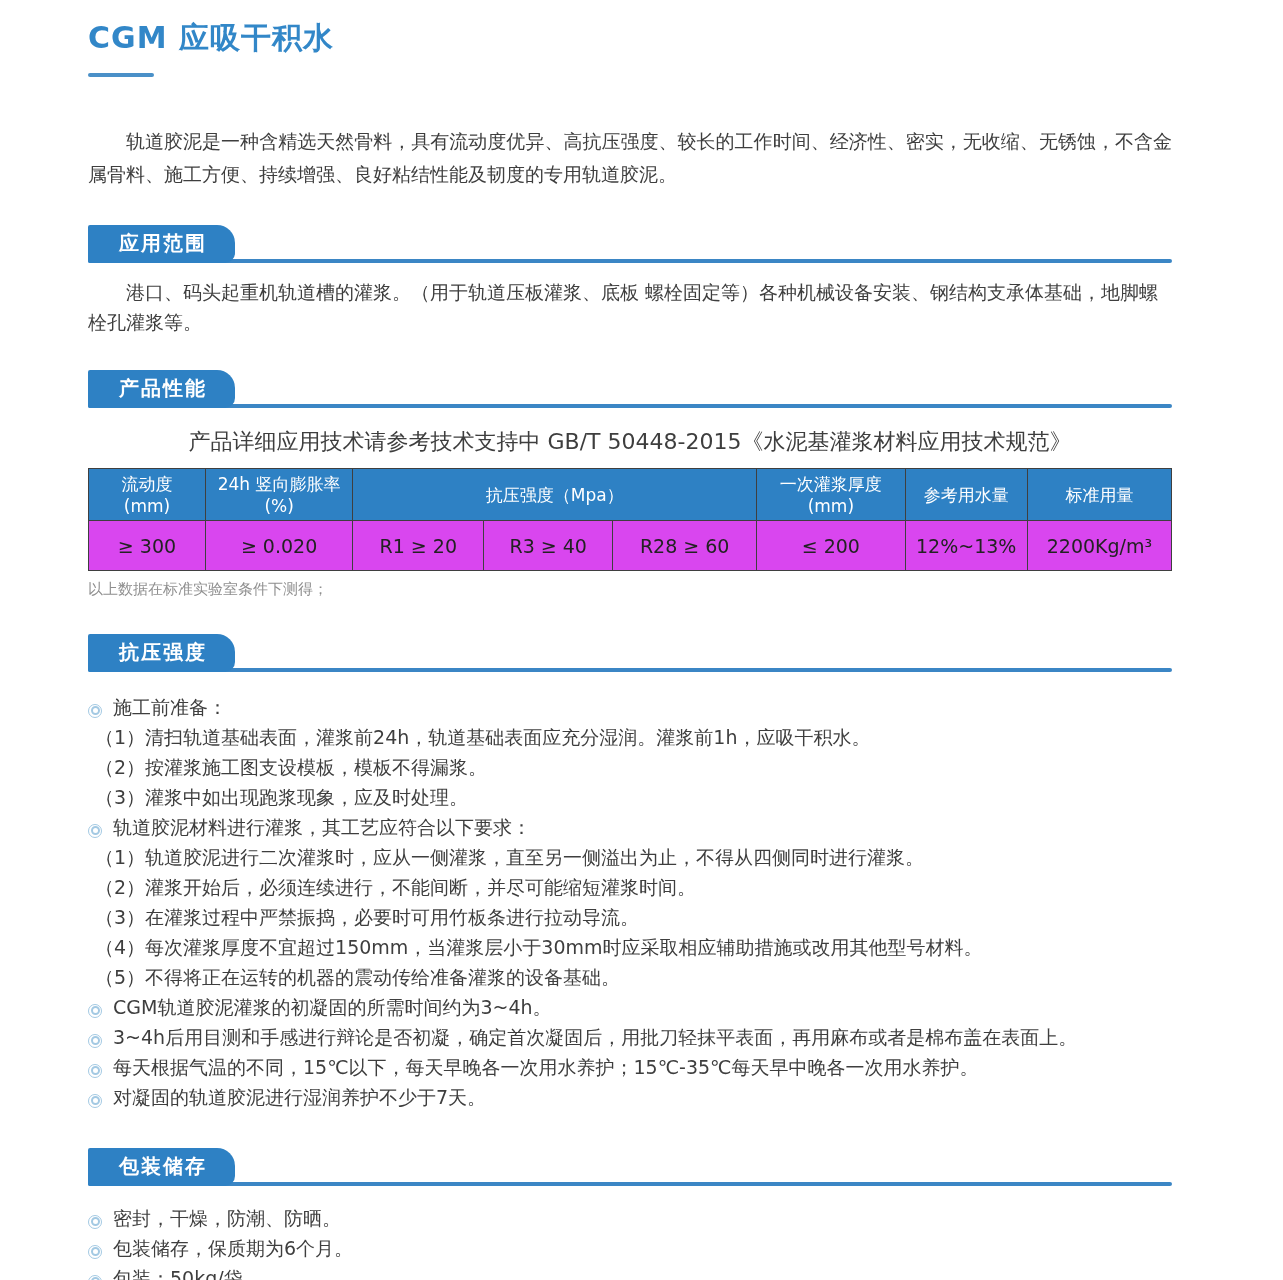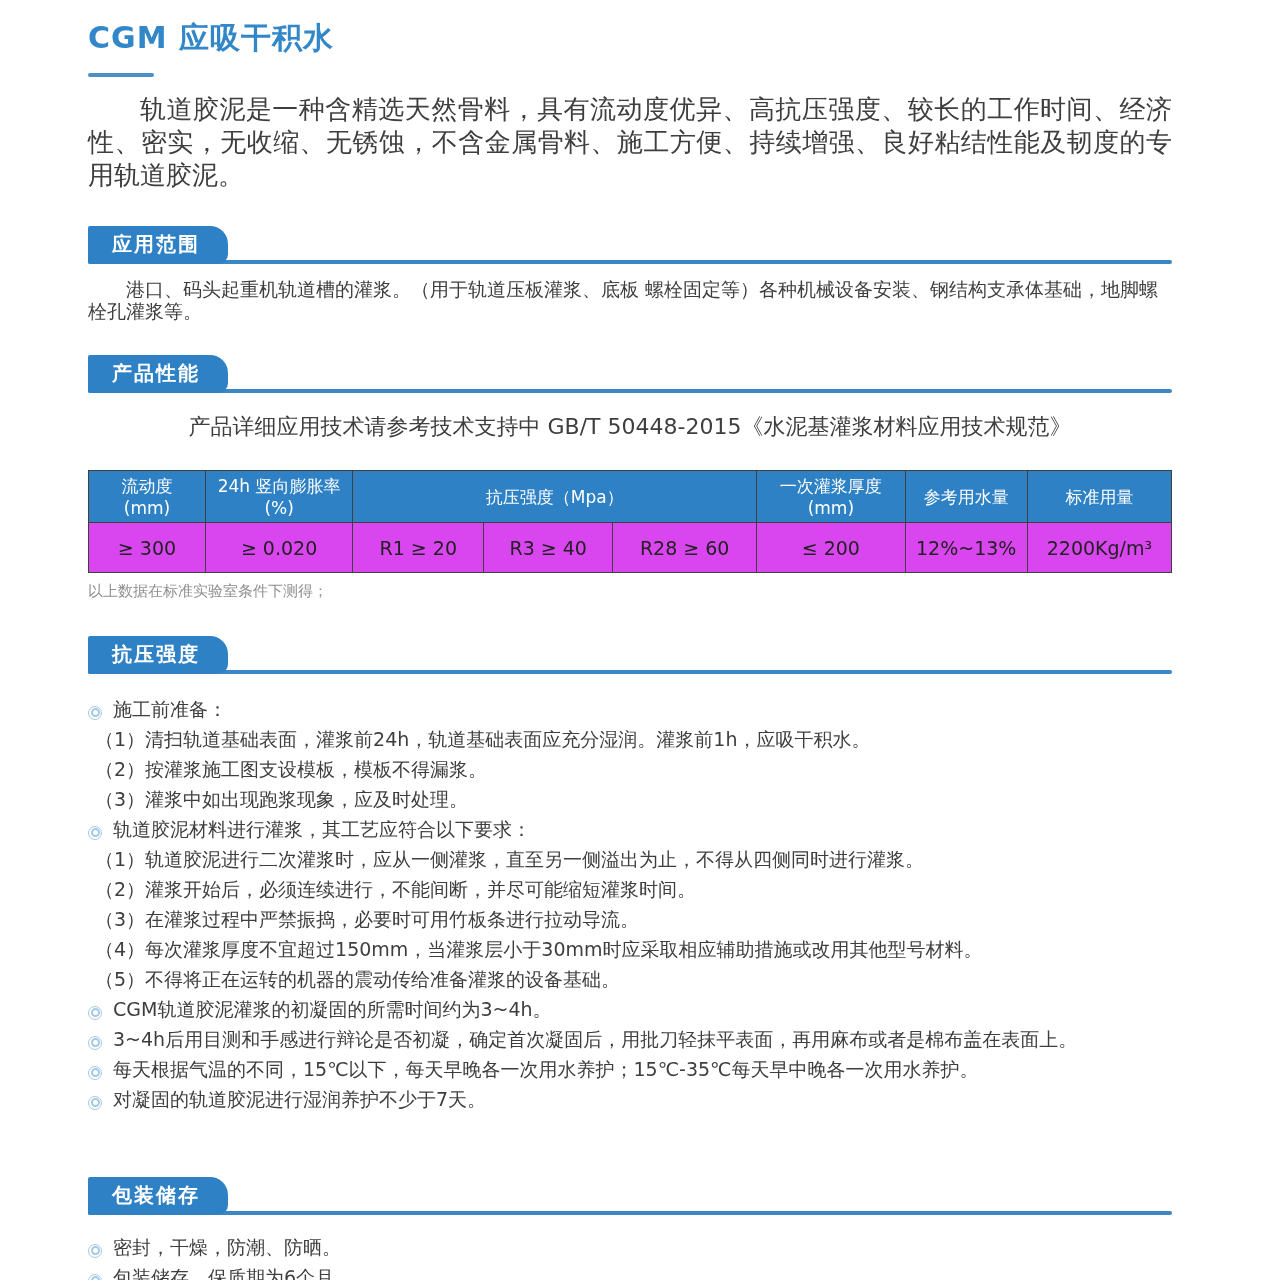--- a/index.html
+++ b/index.html
@@ -33,8 +33,8 @@
 
   
   .intro{
-    margin-top:16px;
-    font-size:26px;line-height:33px;color:var(--text-dark);
+    margin-top:48px;
+    font-size:19px;line-height:33px;color:var(--text-dark);
     text-indent:2em;text-align:justify;
   }
 

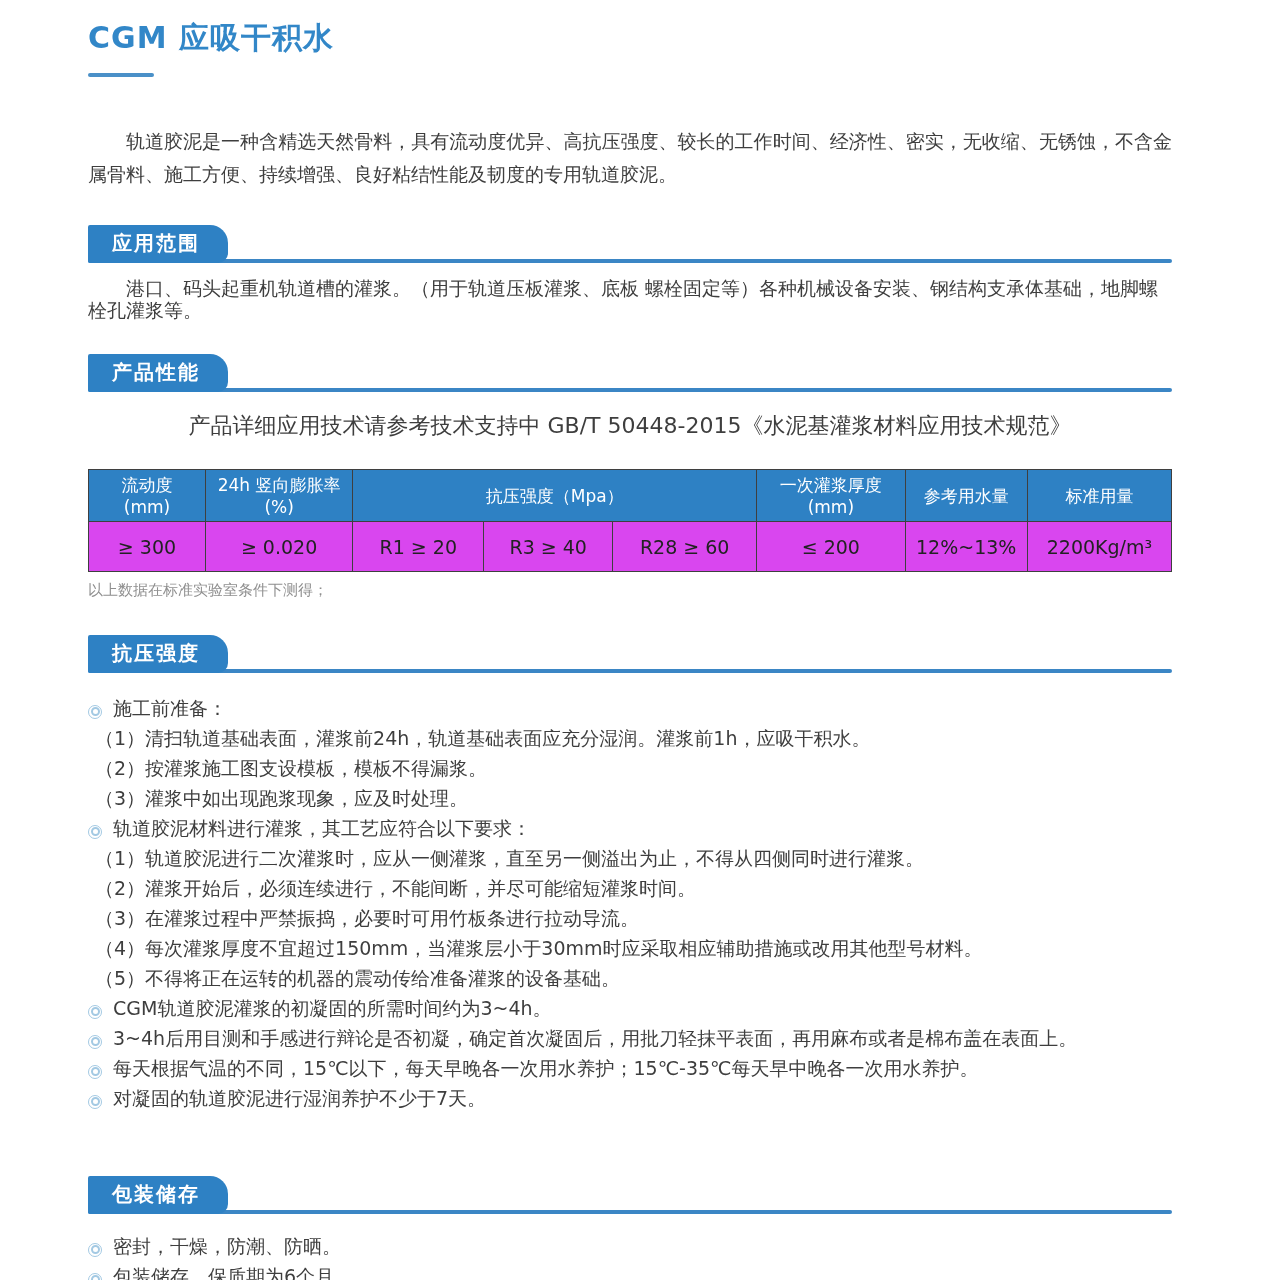--- a/index.html
+++ b/index.html
@@ -48,7 +48,7 @@
     position:relative;z-index:1;display:inline-block;
     background:var(--primary-blue);color:#fff;
     font-size:20px;font-weight:bold;letter-spacing:2px;
-    padding:0 28px 0 24px;height:38px;line-height:36px;
+    padding:0 28px 0 31px;height:38px;line-height:36px;
     border-radius:2px 18px 10px 2px;
   }
 

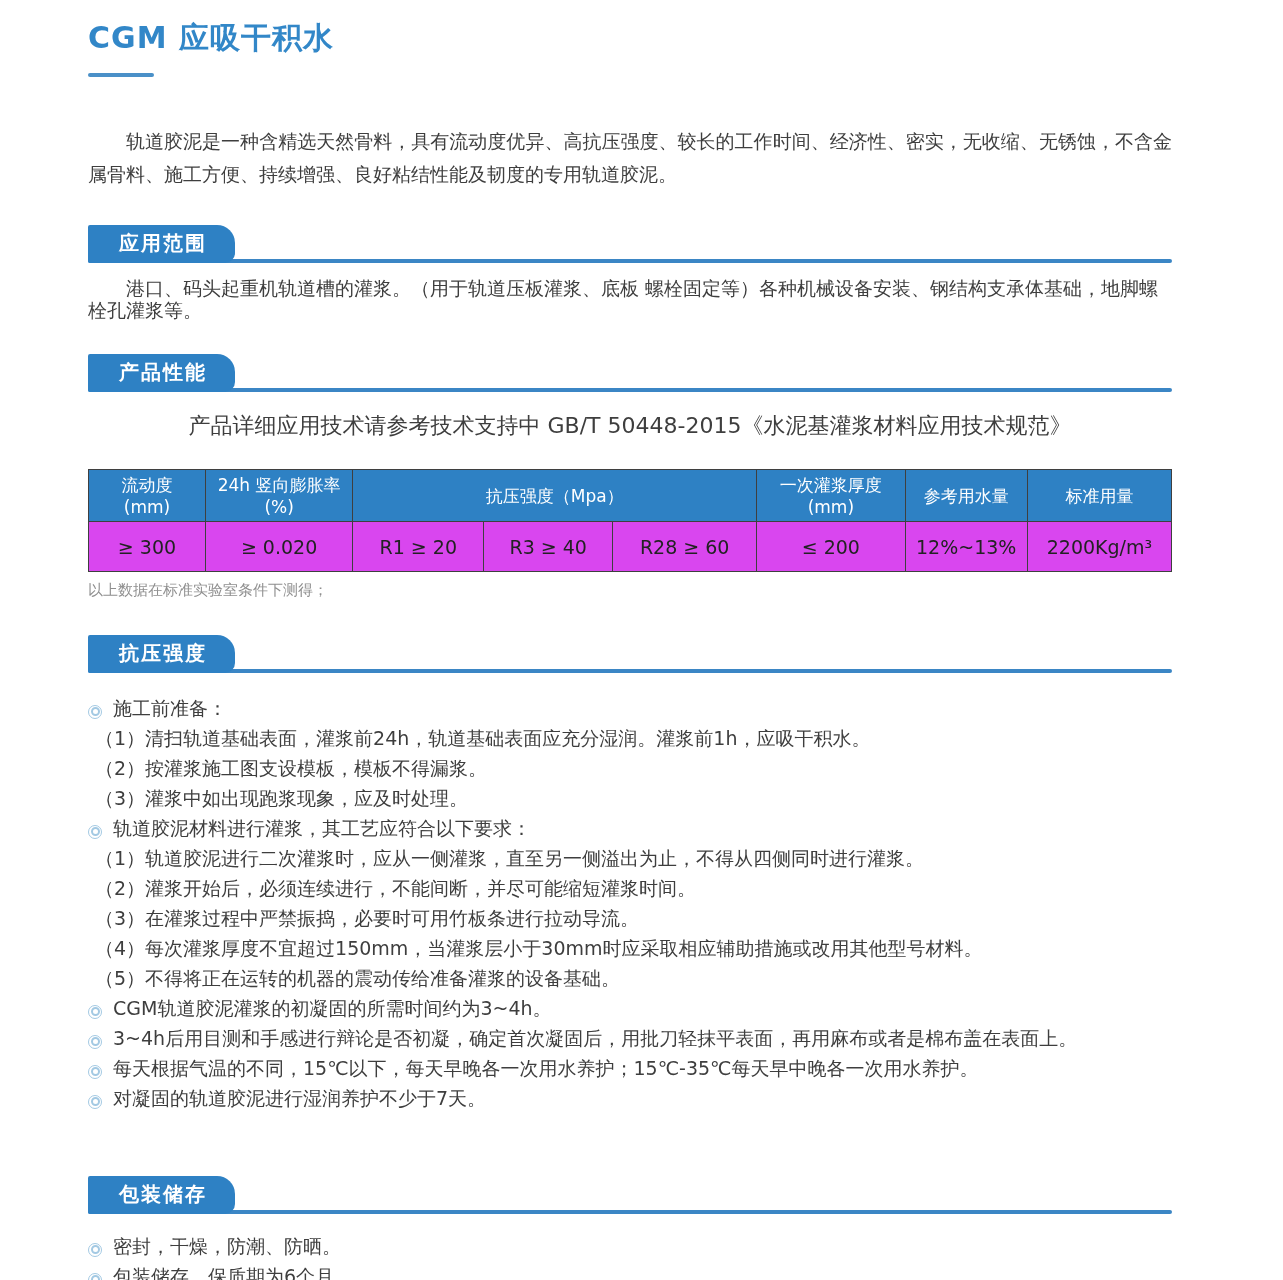--- a/index.html
+++ b/index.html
@@ -52,7 +52,7 @@
     border-radius:2px 18px 10px 2px;
   }
 
-  .body-text{font-size:19px;line-height:22px;color:var(--text-dark);}
+  .body-text{font-size:19px;line-height:30px;color:var(--text-dark);}
   .indent{text-indent:2em;}
 
   .m-app{margin-top:34px;}

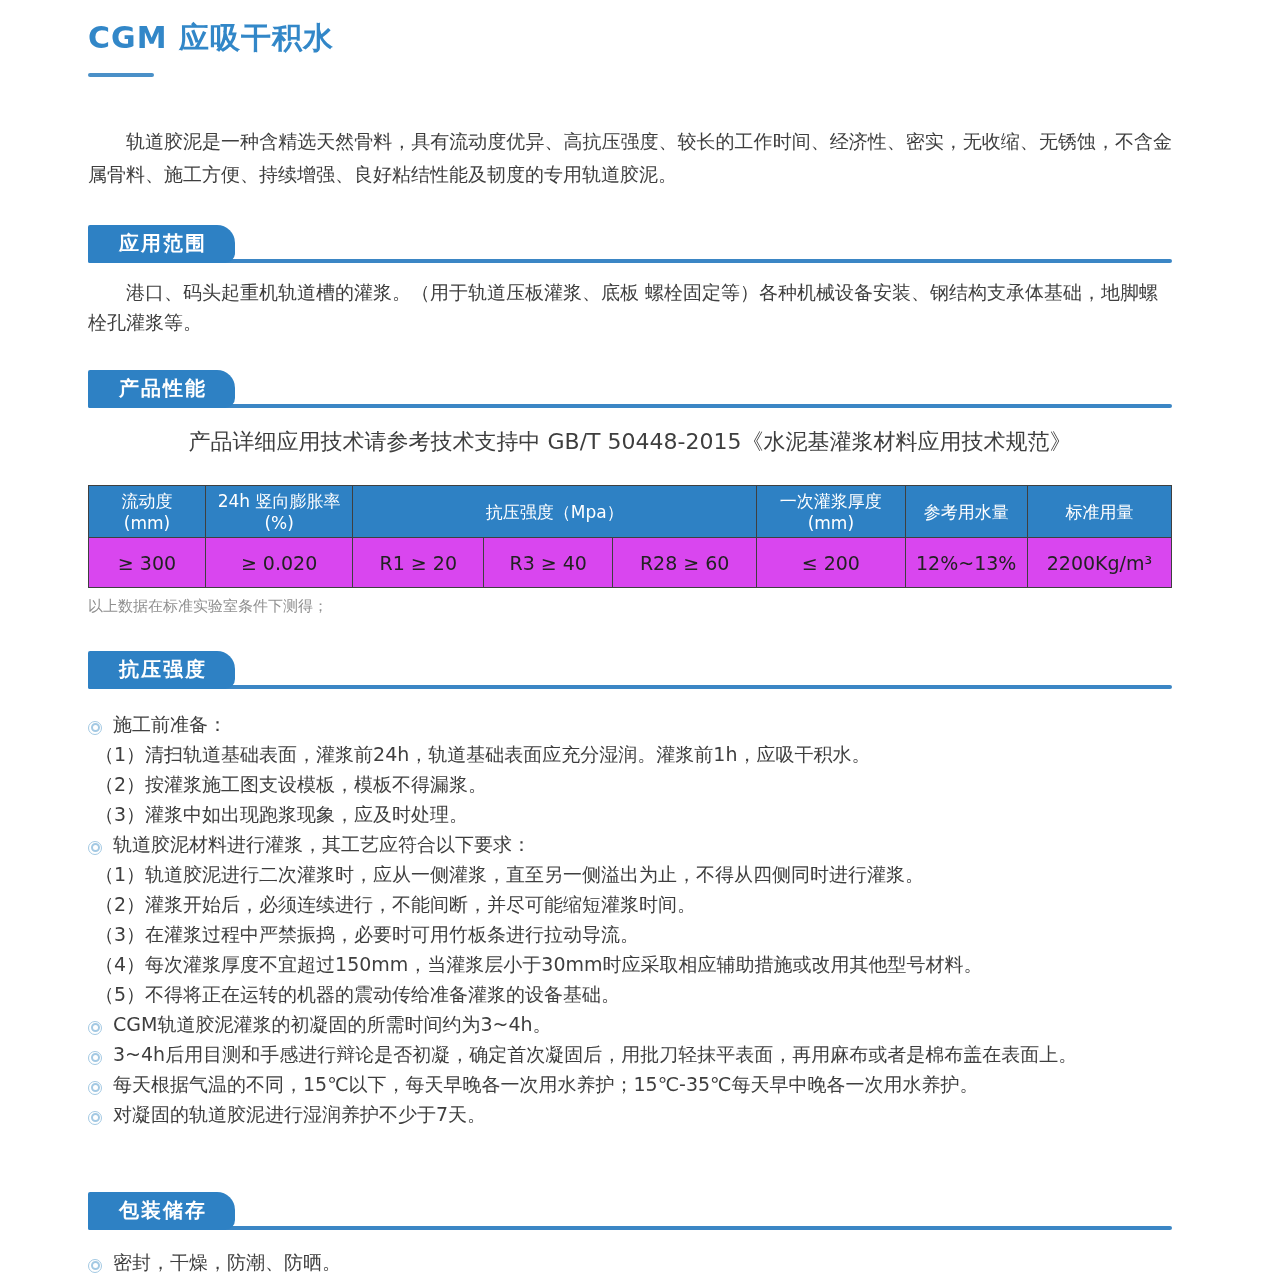--- a/index.html
+++ b/index.html
@@ -66,7 +66,7 @@
 
   
   table.spec{
-    width:100%;margin-top:28px;
+    width:100%;margin-top:11px;
     border-collapse:collapse;table-layout:fixed;
   }
   table.spec th,table.spec td{

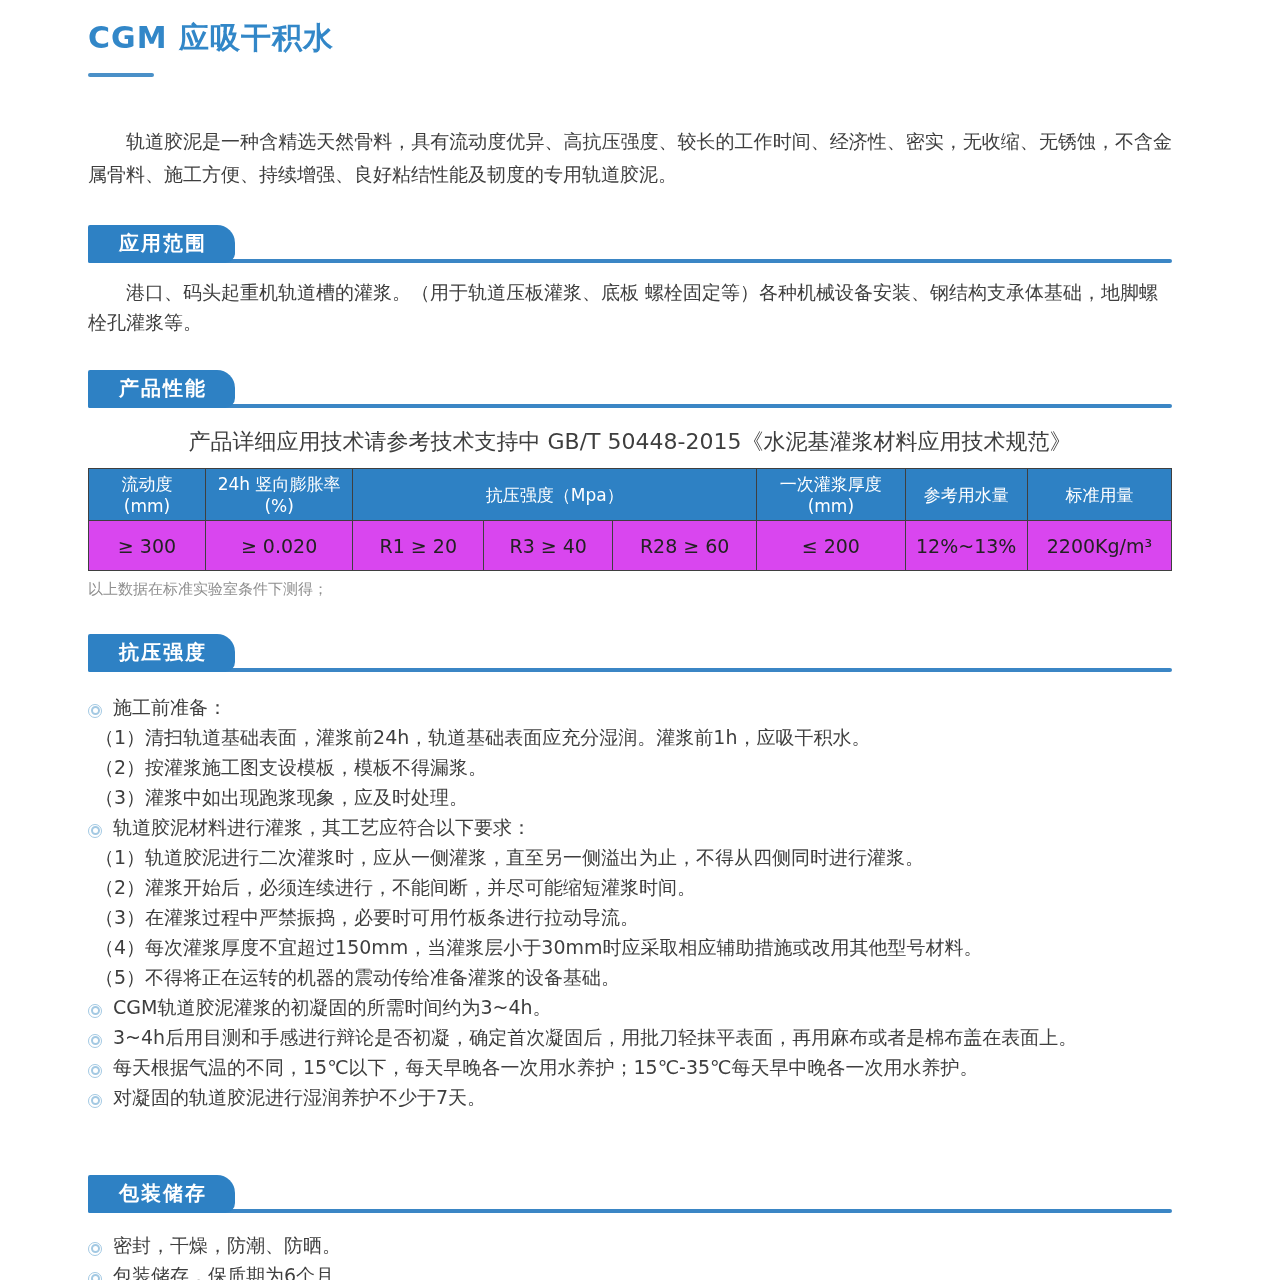--- a/index.html
+++ b/index.html
@@ -105,7 +105,7 @@
   .li.numbered{padding-left:7px;}
   .li.bullet .li-text{padding-left:2px;}
 
-  .m-pack{margin-top:63px;}
+  .m-pack{margin-top:36px;}
   .pack-list{margin-top:17px;}
 </style>
 </head>

